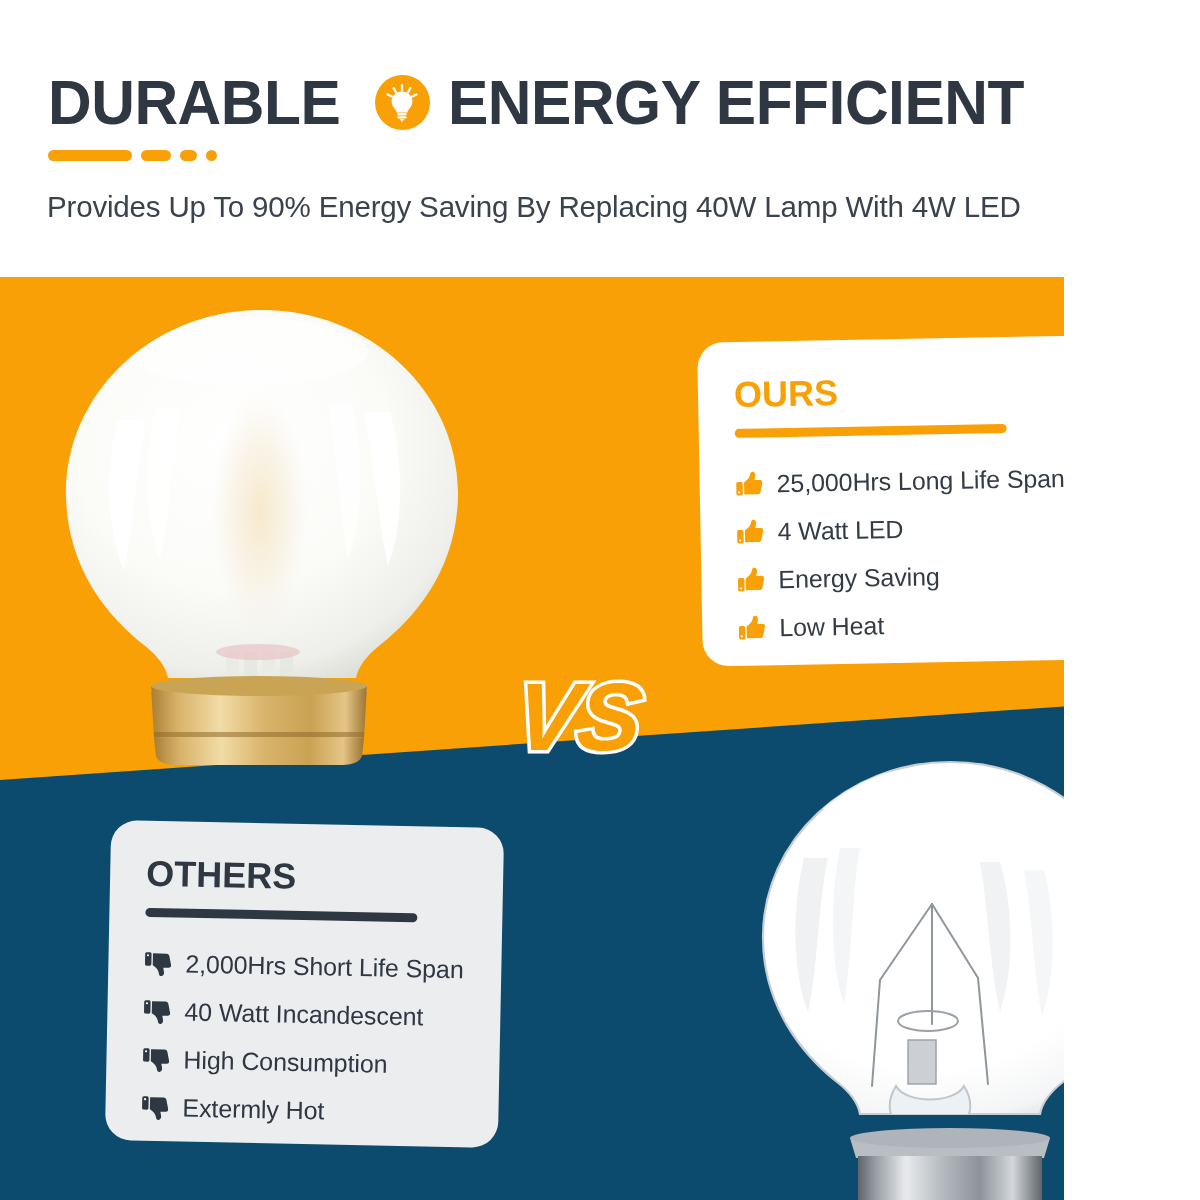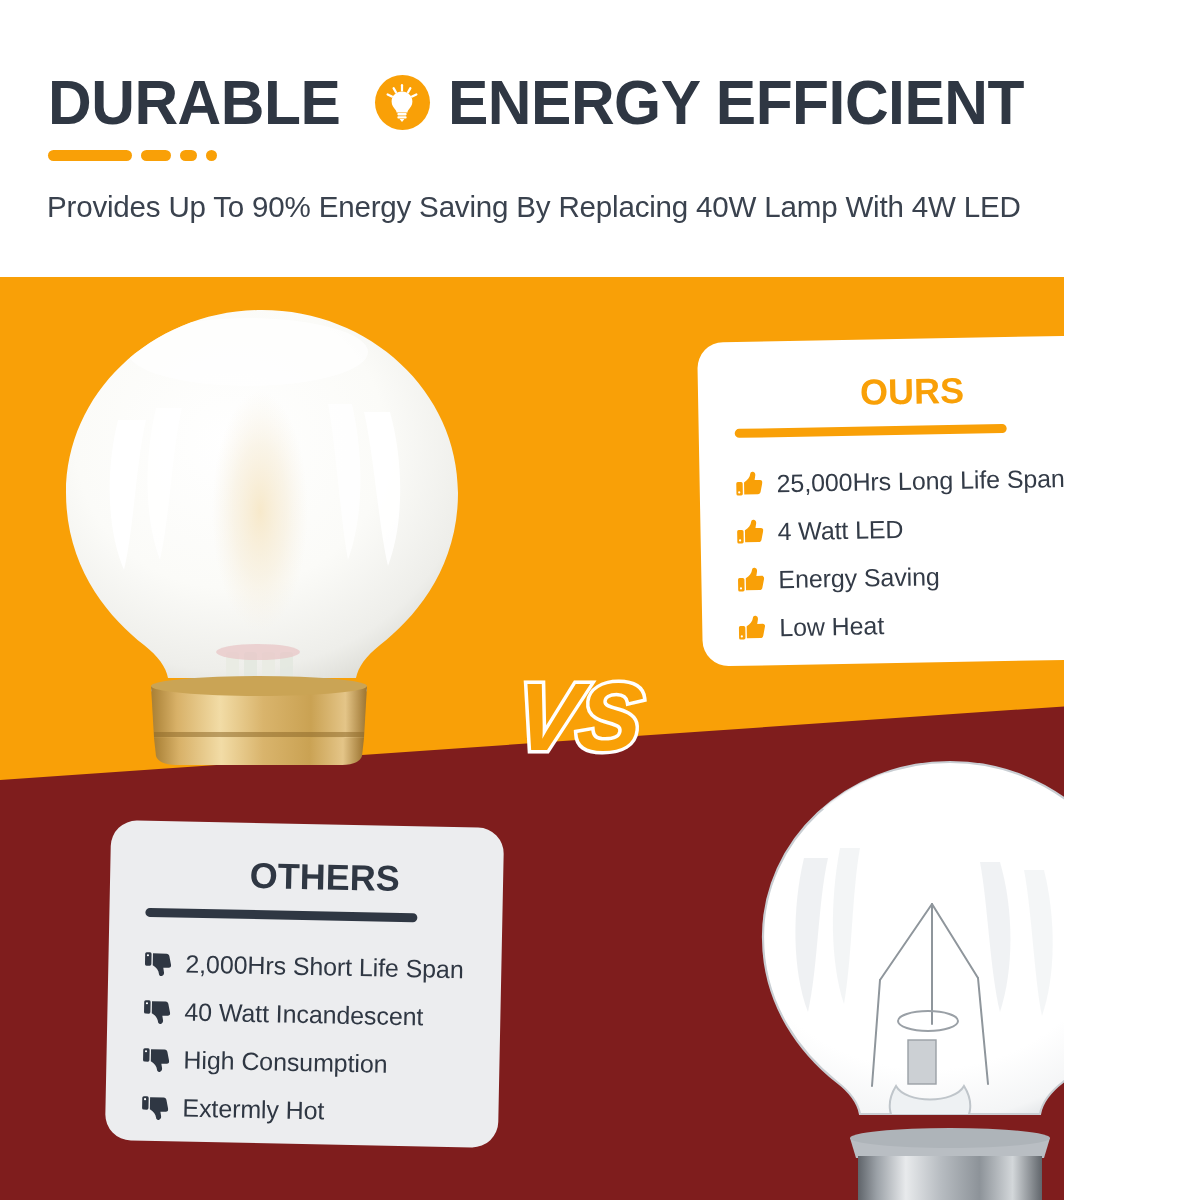--- a/index.html
+++ b/index.html
@@ -19,9 +19,8 @@
     position: relative;
     width: 1064px;
     height: 1200px;
-    background: #7f1d1d;
+    background: #0c4a6e;
     overflow: hidden;
-    text-align: center;
   }
 
   

